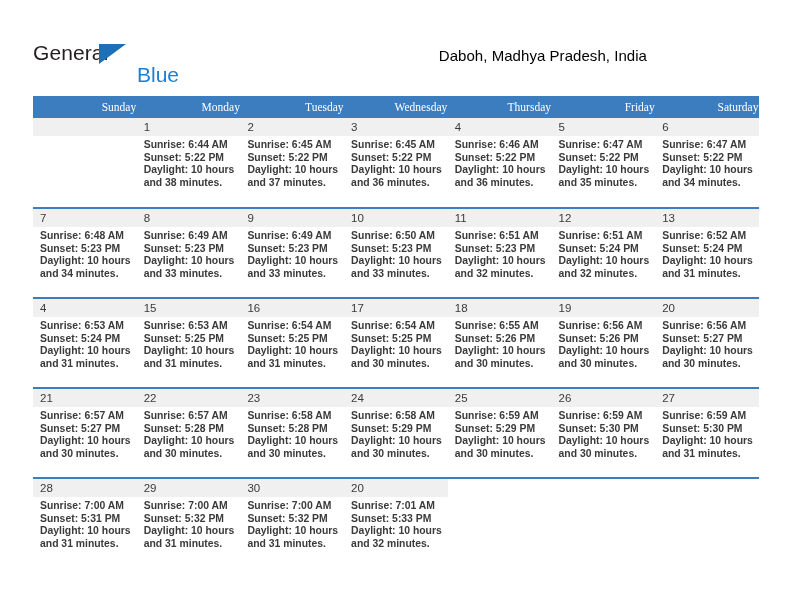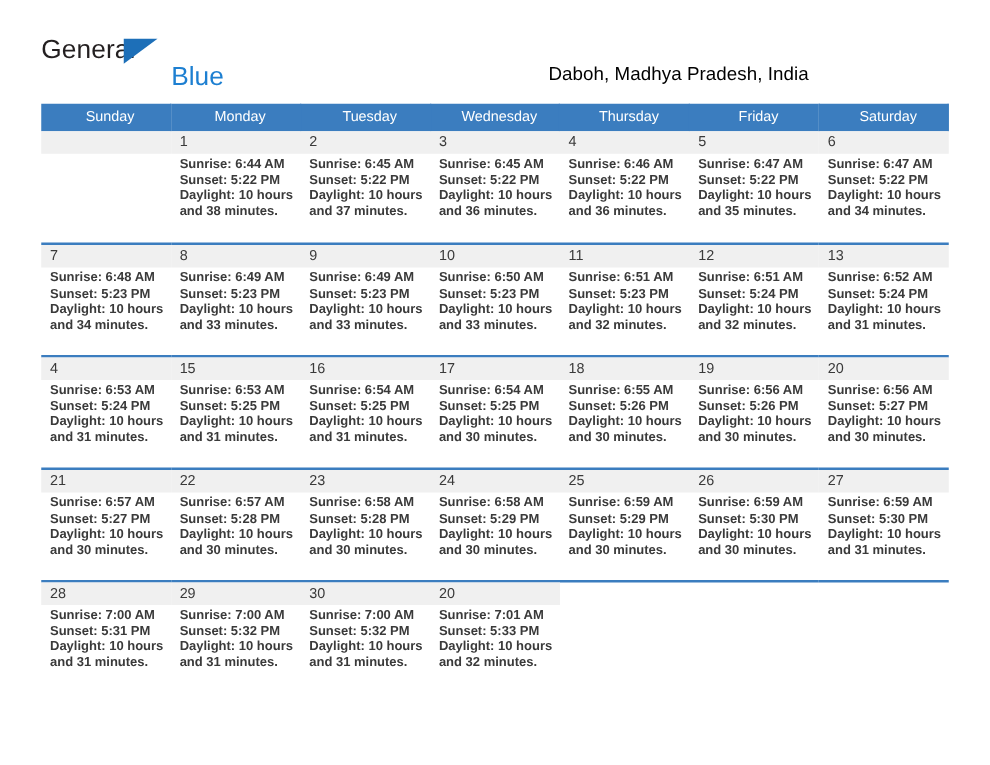--- a/index.html
+++ b/index.html
@@ -19,7 +19,7 @@
     width: 680px;
     height: 612px;
     box-sizing: border-box;
-    padding: 0 33px;
+    padding: 13px 33px;
   }
 
   

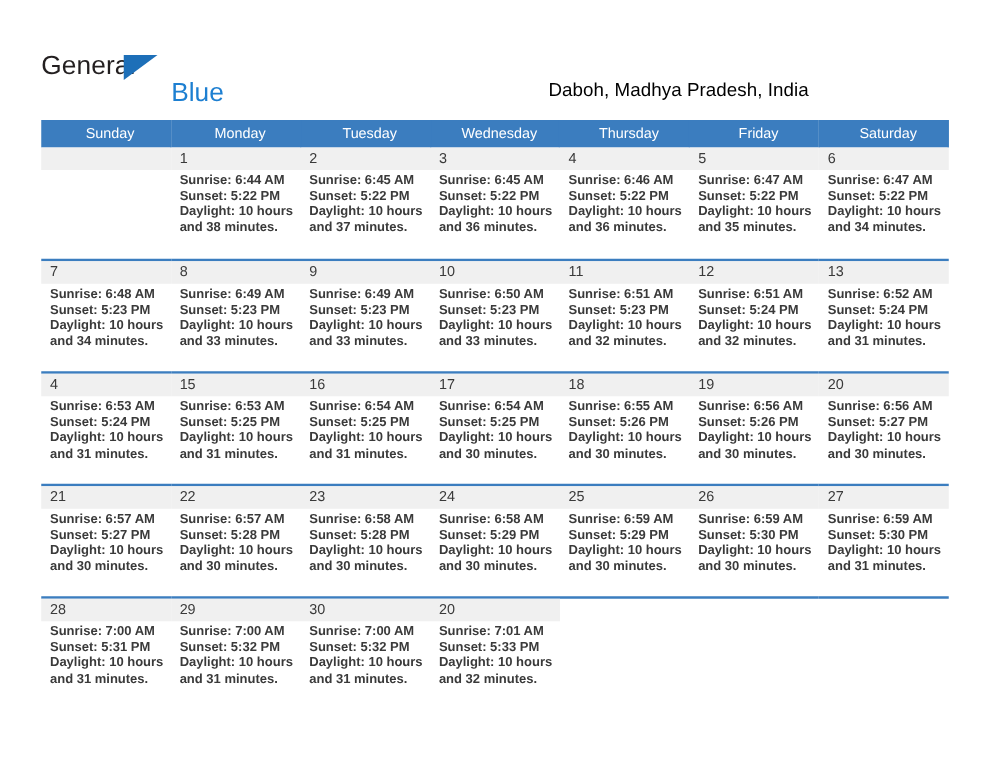--- a/index.html
+++ b/index.html
@@ -79,7 +79,7 @@
   .cal-subtitle {
     font-size: 15px;
     color: #000000;
-    margin-top: 25px;
+    margin-top: 8px;
     letter-spacing: 0.05px;
   }
 

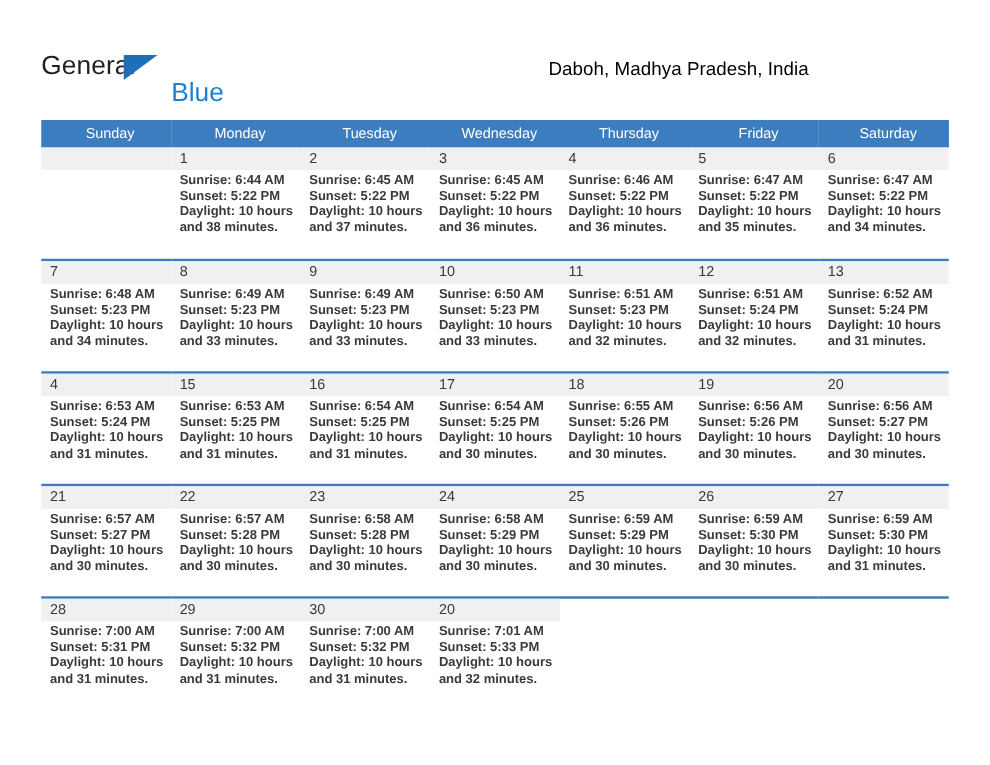--- a/index.html
+++ b/index.html
@@ -97,11 +97,12 @@
     color: #ffffff;
     font-size: 11.5px;
     font-weight: normal;
-    text-align: center;
+    text-align: right;
     padding: 5px 0 5px 7px;
     height: 19px;
     box-sizing: border-box;
     border-right: 1px solid #3b7dbf;
+    font-family: Liberation Serif, serif;
   }
 
   tbody tr.week-row > td {

